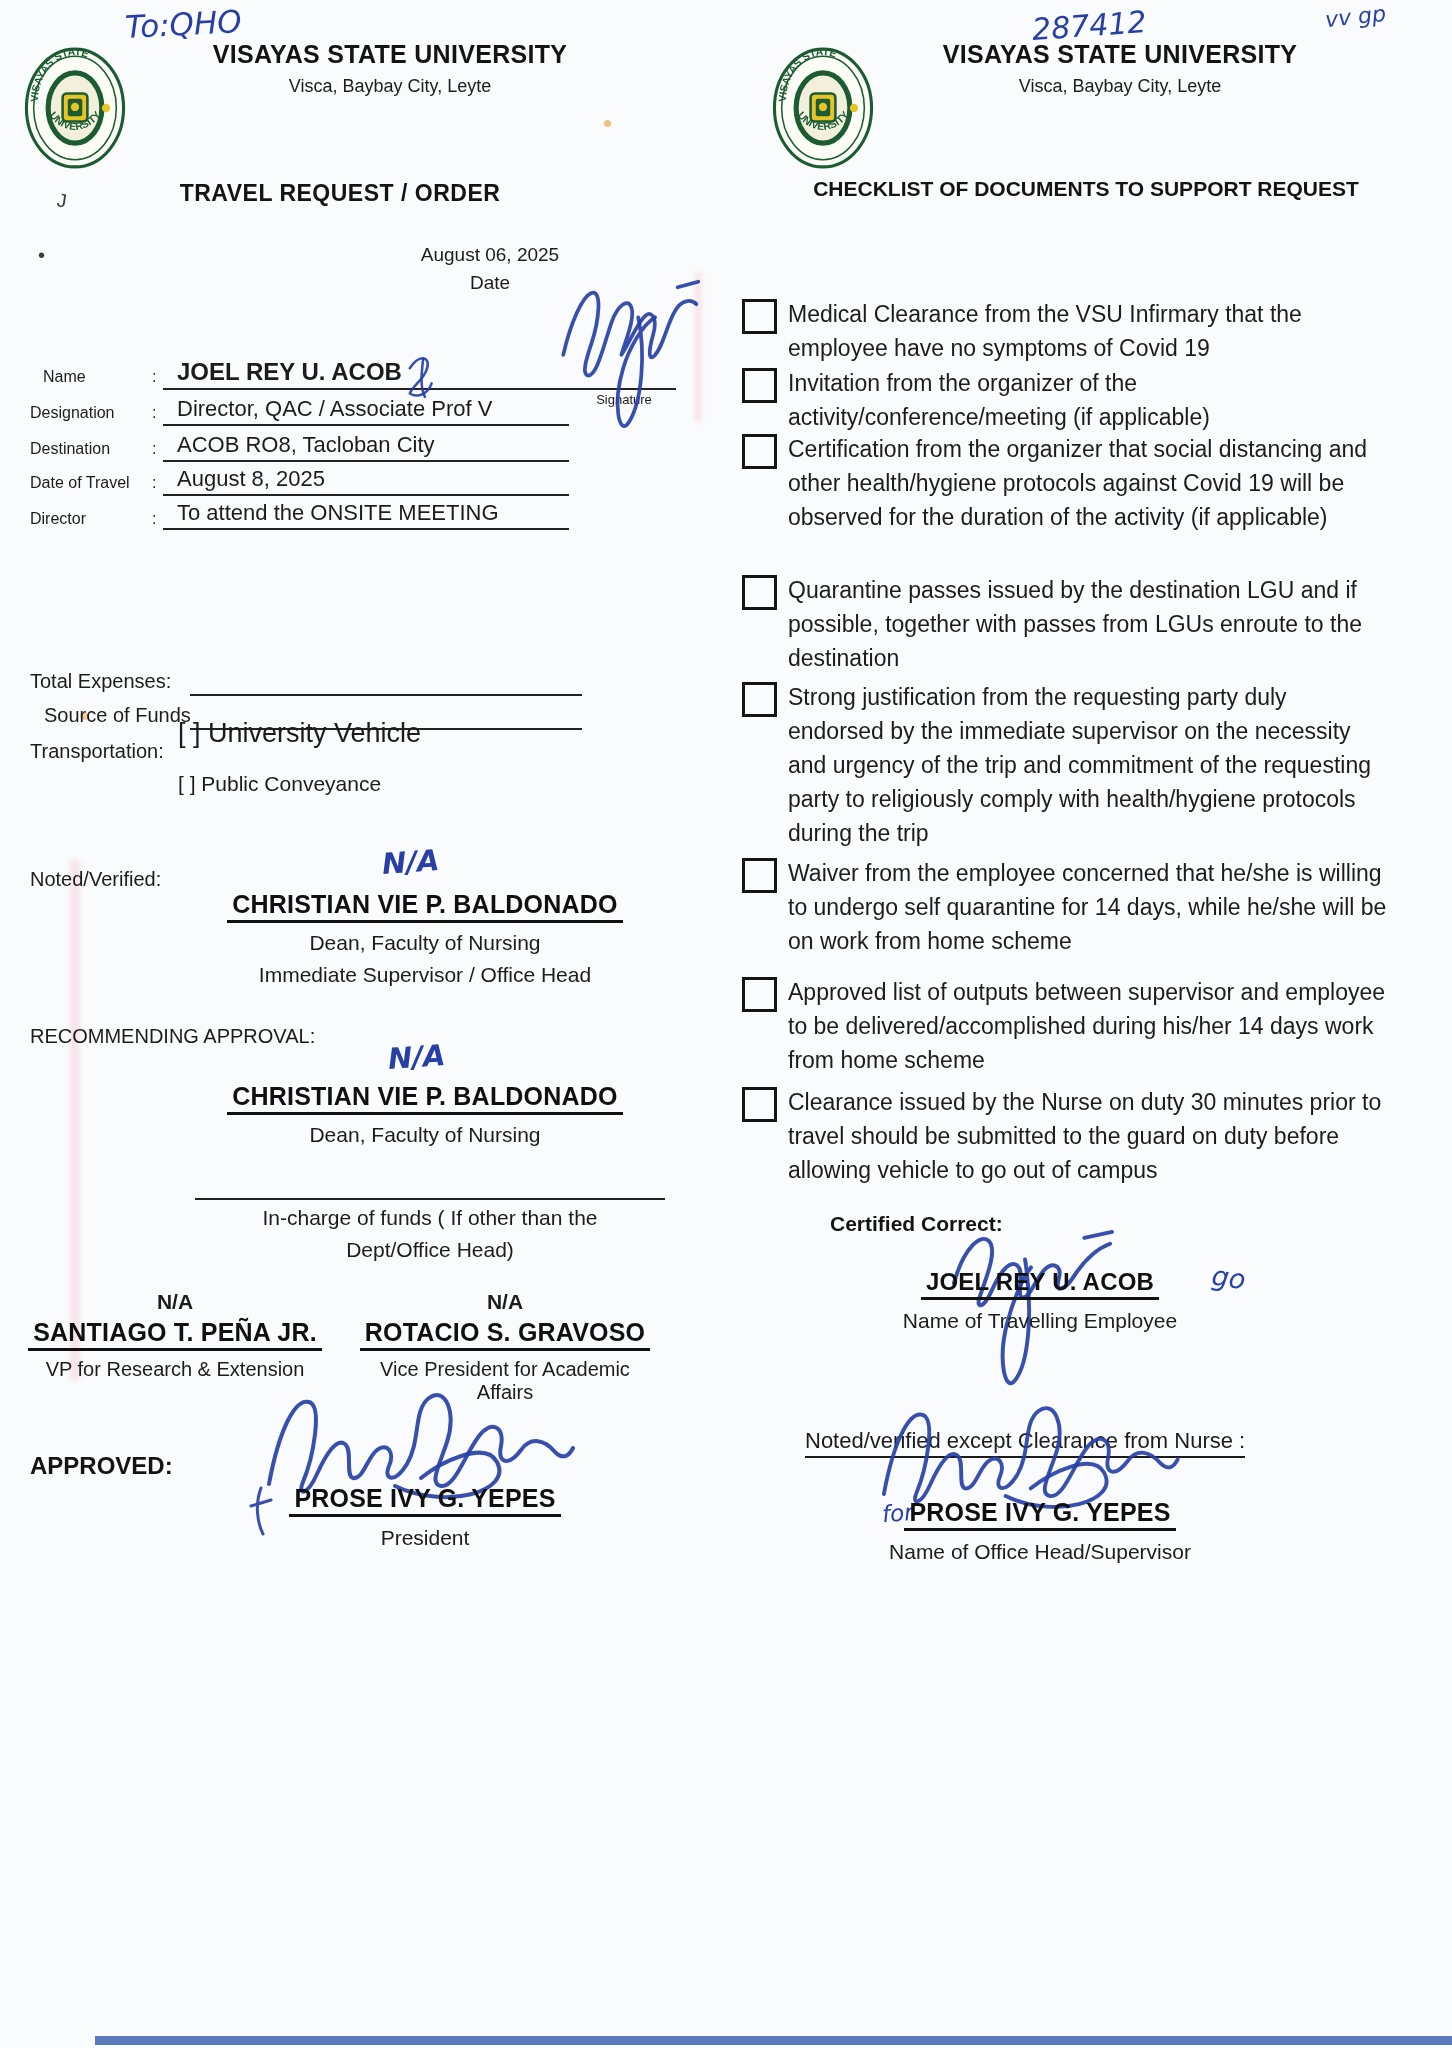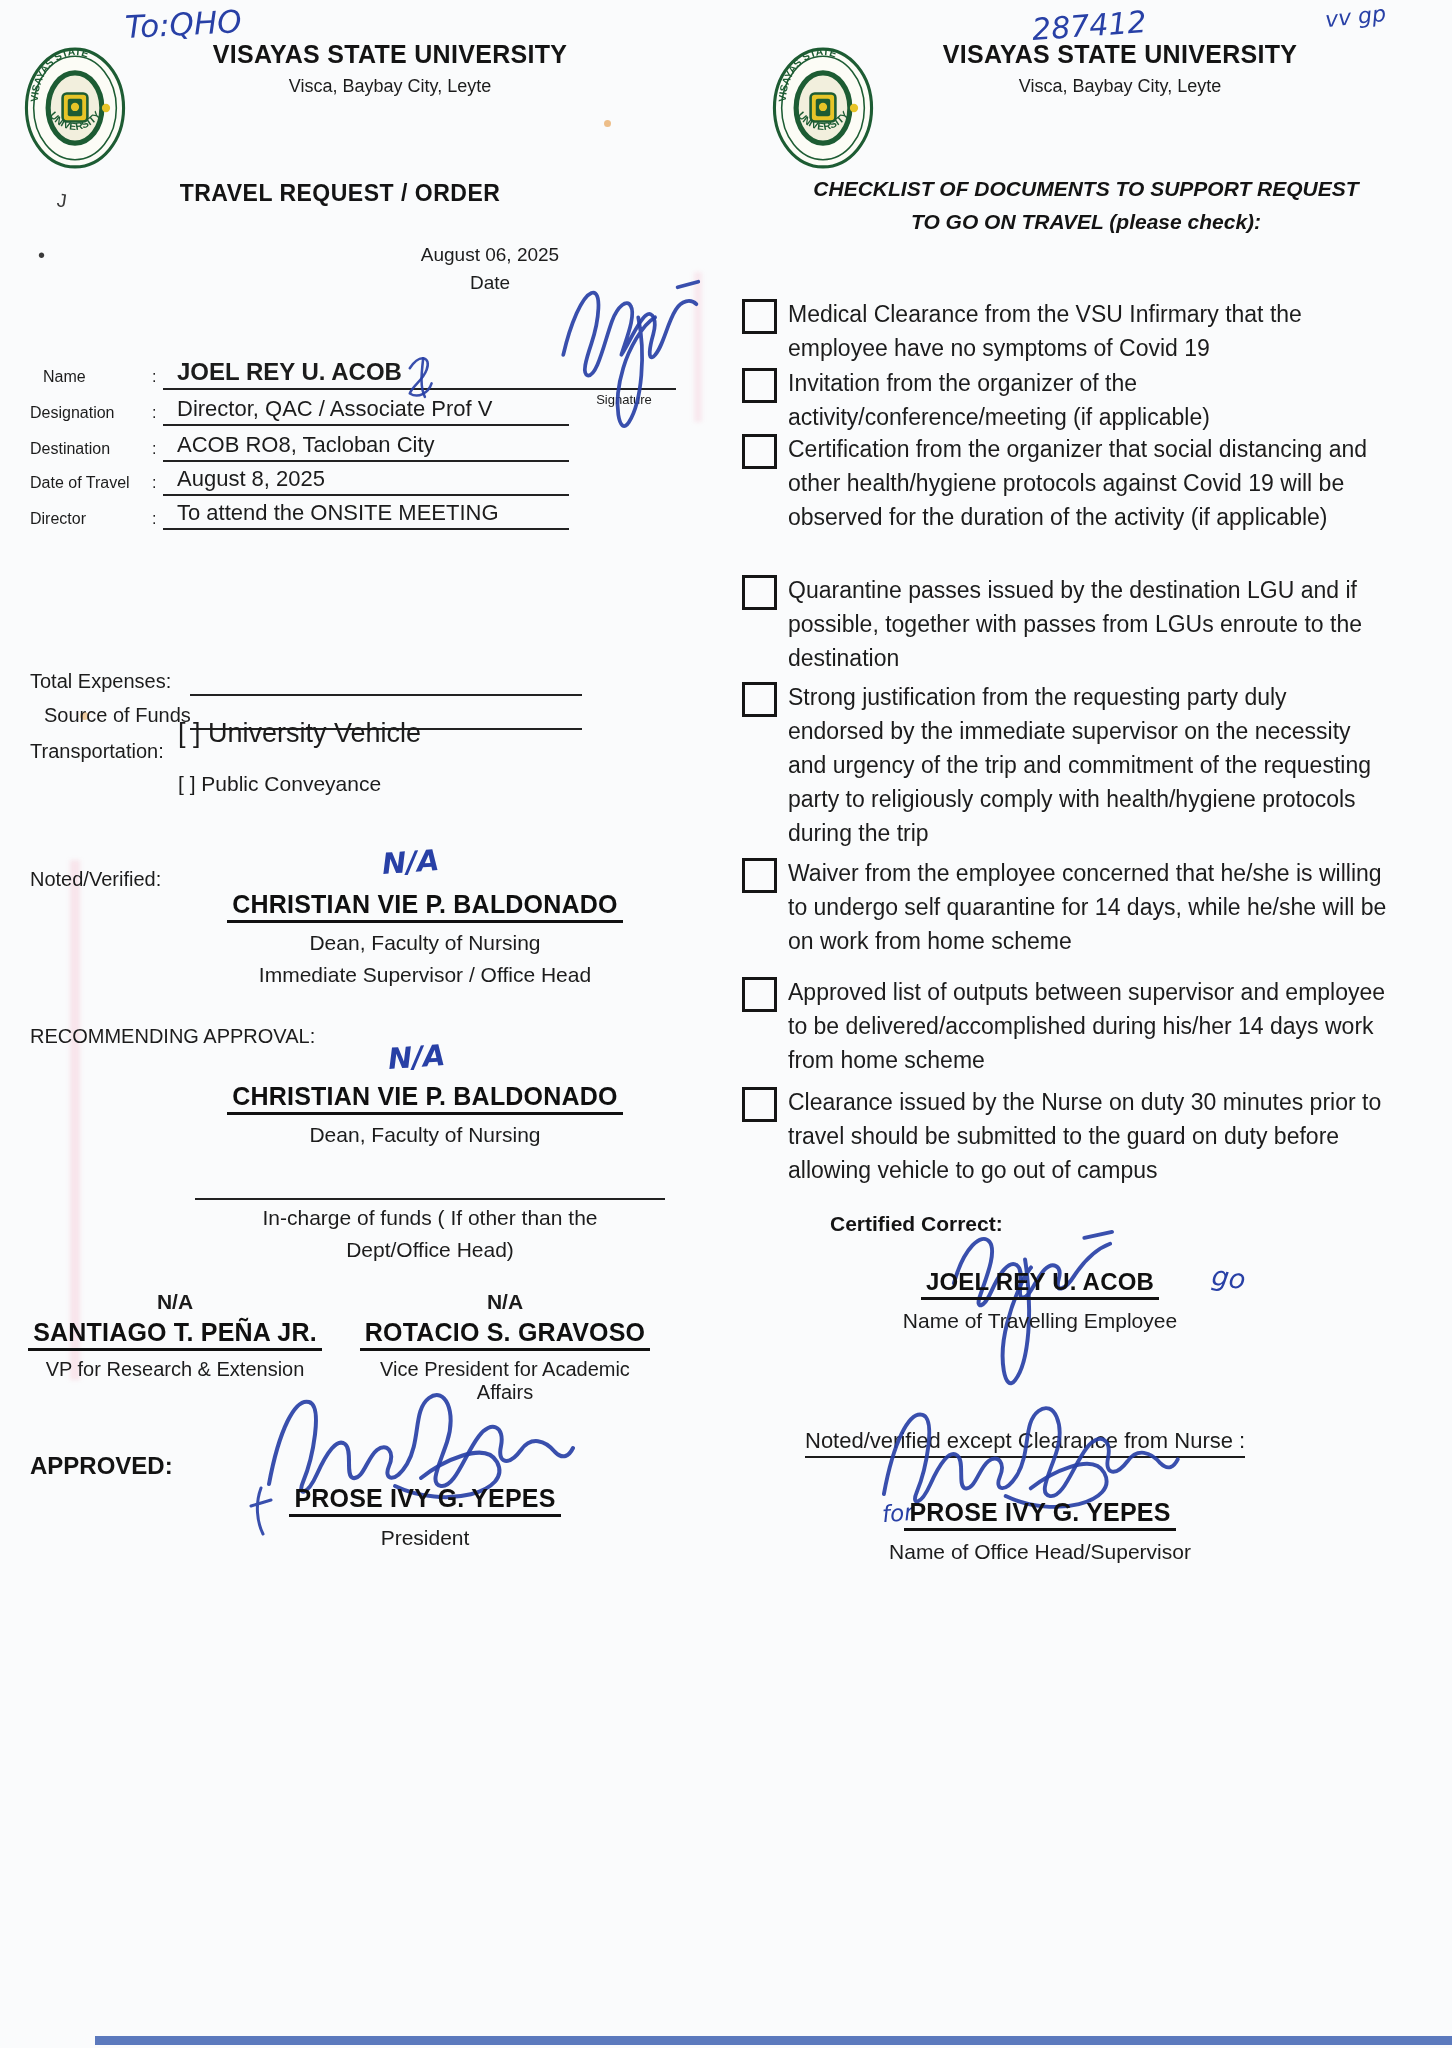--- a/index.html
+++ b/index.html
@@ -15,7 +15,7 @@
   .doc-title { font-weight:bold; font-size:23px; letter-spacing:.5px; color:#141414; }
   .small-label { font-size:16px; }
   .mid-label { font-size:20px; }
-  .chk-title { font-weight:bold; font-size:21px; color:#141414; line-height:33px;font-style:italic; }
+  .chk-title { font-weight:bold; font-size:21px; color:#141414; line-height:33px; }
   .form-value { font-size:22px; border-bottom:2.5px solid #222; padding:0 6px 2px 14px; white-space:nowrap; }
   .form-value.bold { font-weight:bold; font-size:24px; }
   .fill-line { border-bottom:2.5px solid #222; height:26px; }

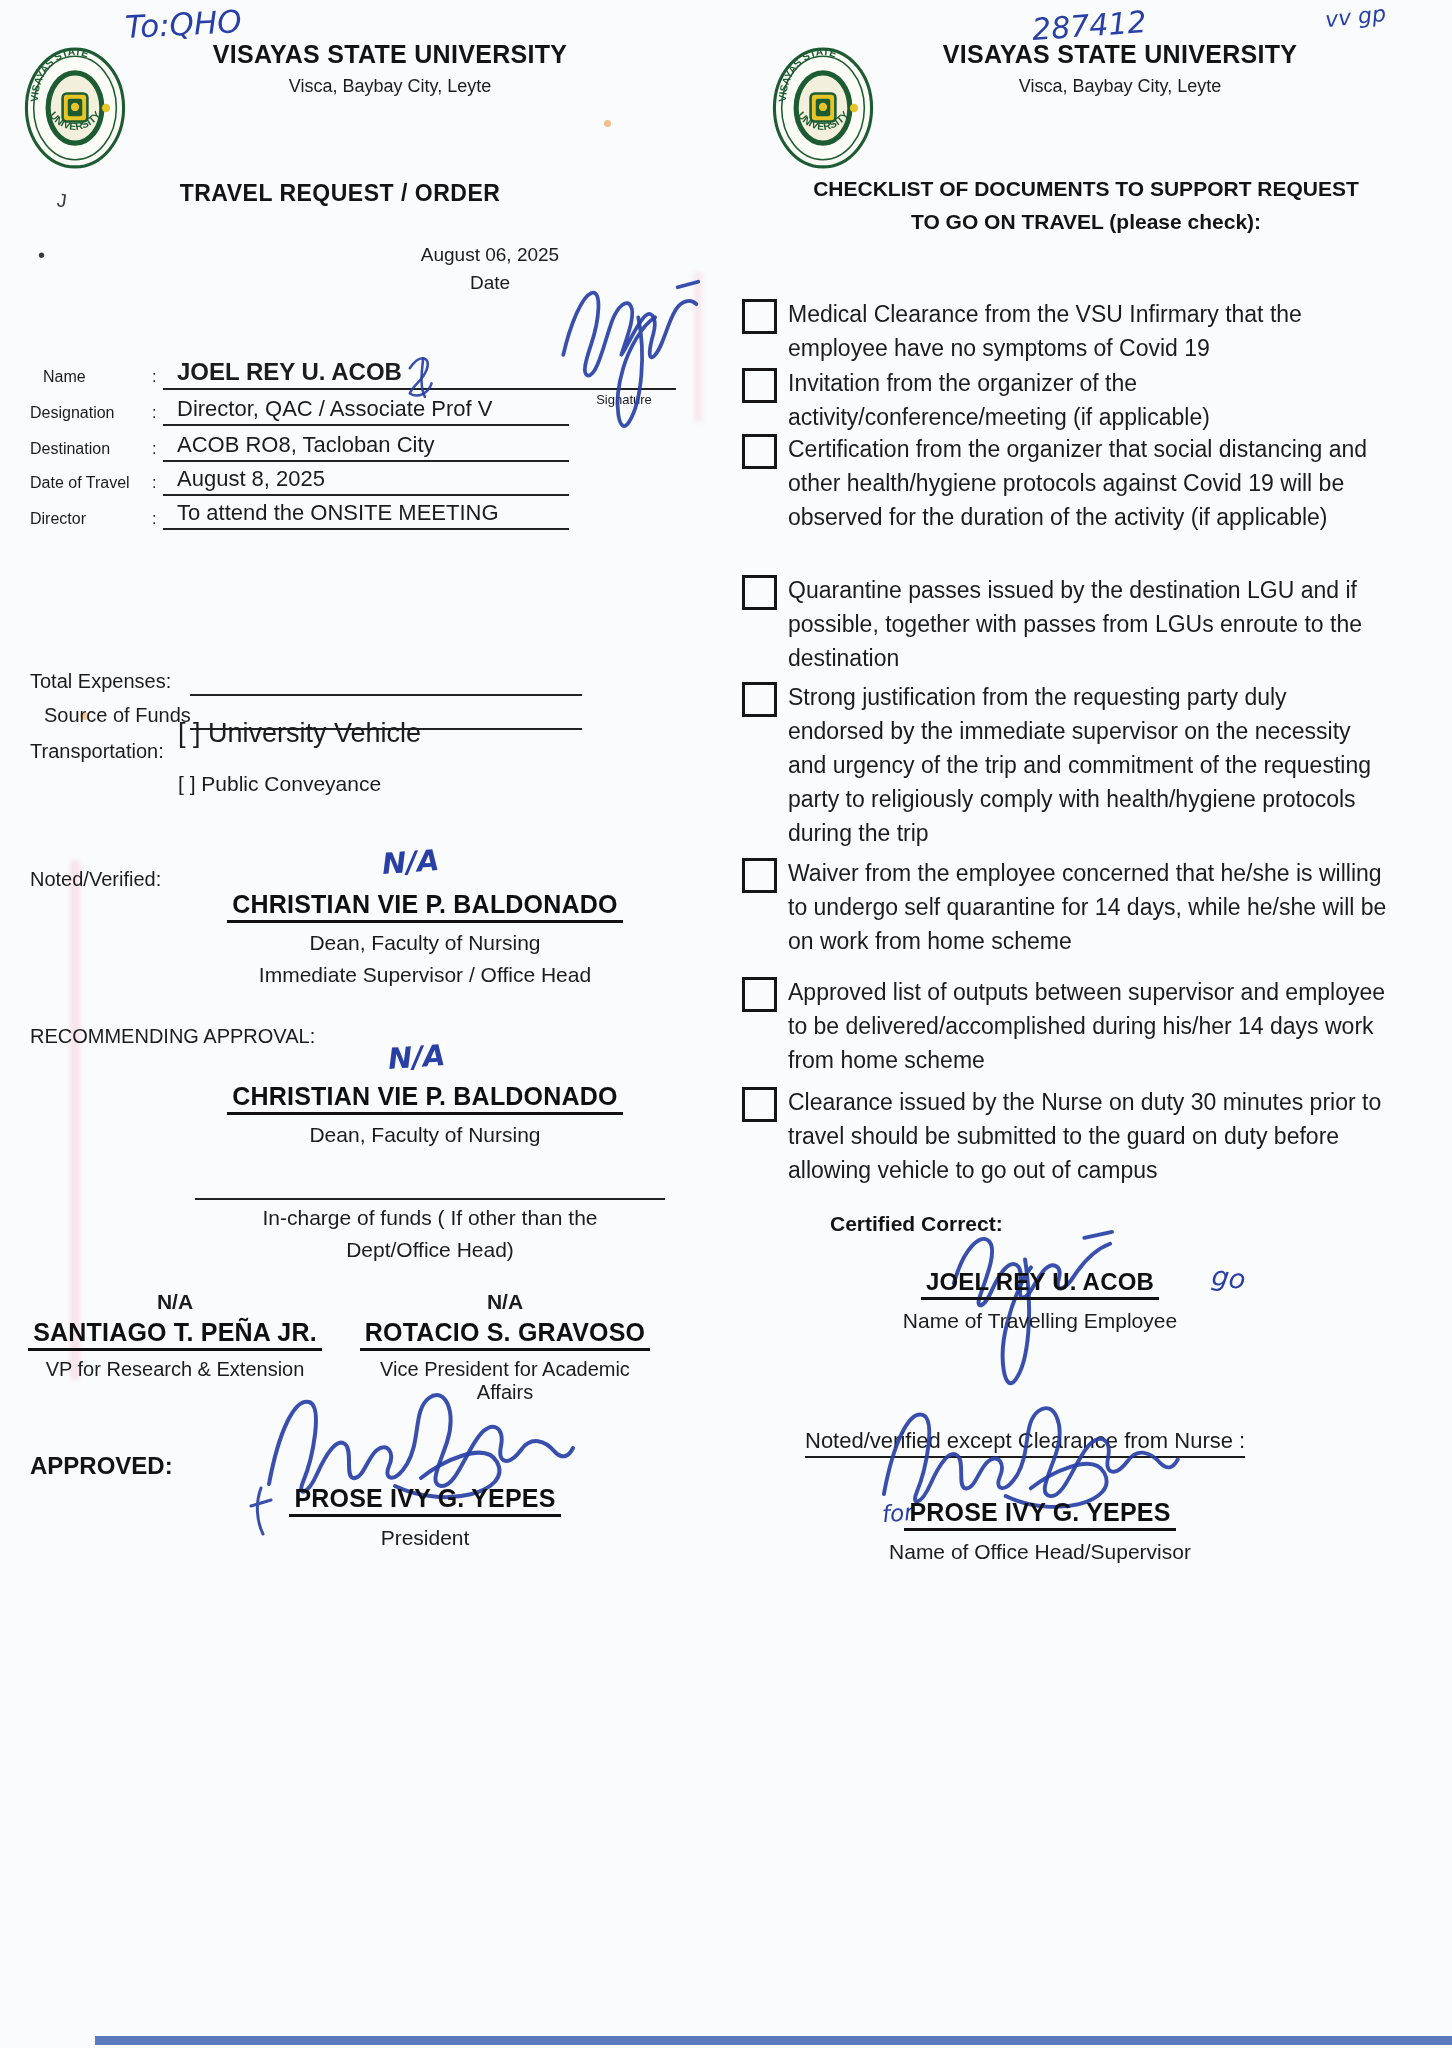--- a/index.html
+++ b/index.html
@@ -180,7 +180,6 @@
 
   <div class="abs ctr" style="left:736px;top:172px;width:700px;">
     <div class="chk-title">CHECKLIST OF DOCUMENTS TO SUPPORT REQUEST</div>
-    <div class="chk-title">TO GO ON TRAVEL (please check):</div>
   </div>
 
   <div class="chk-item" style="top:297px;">

